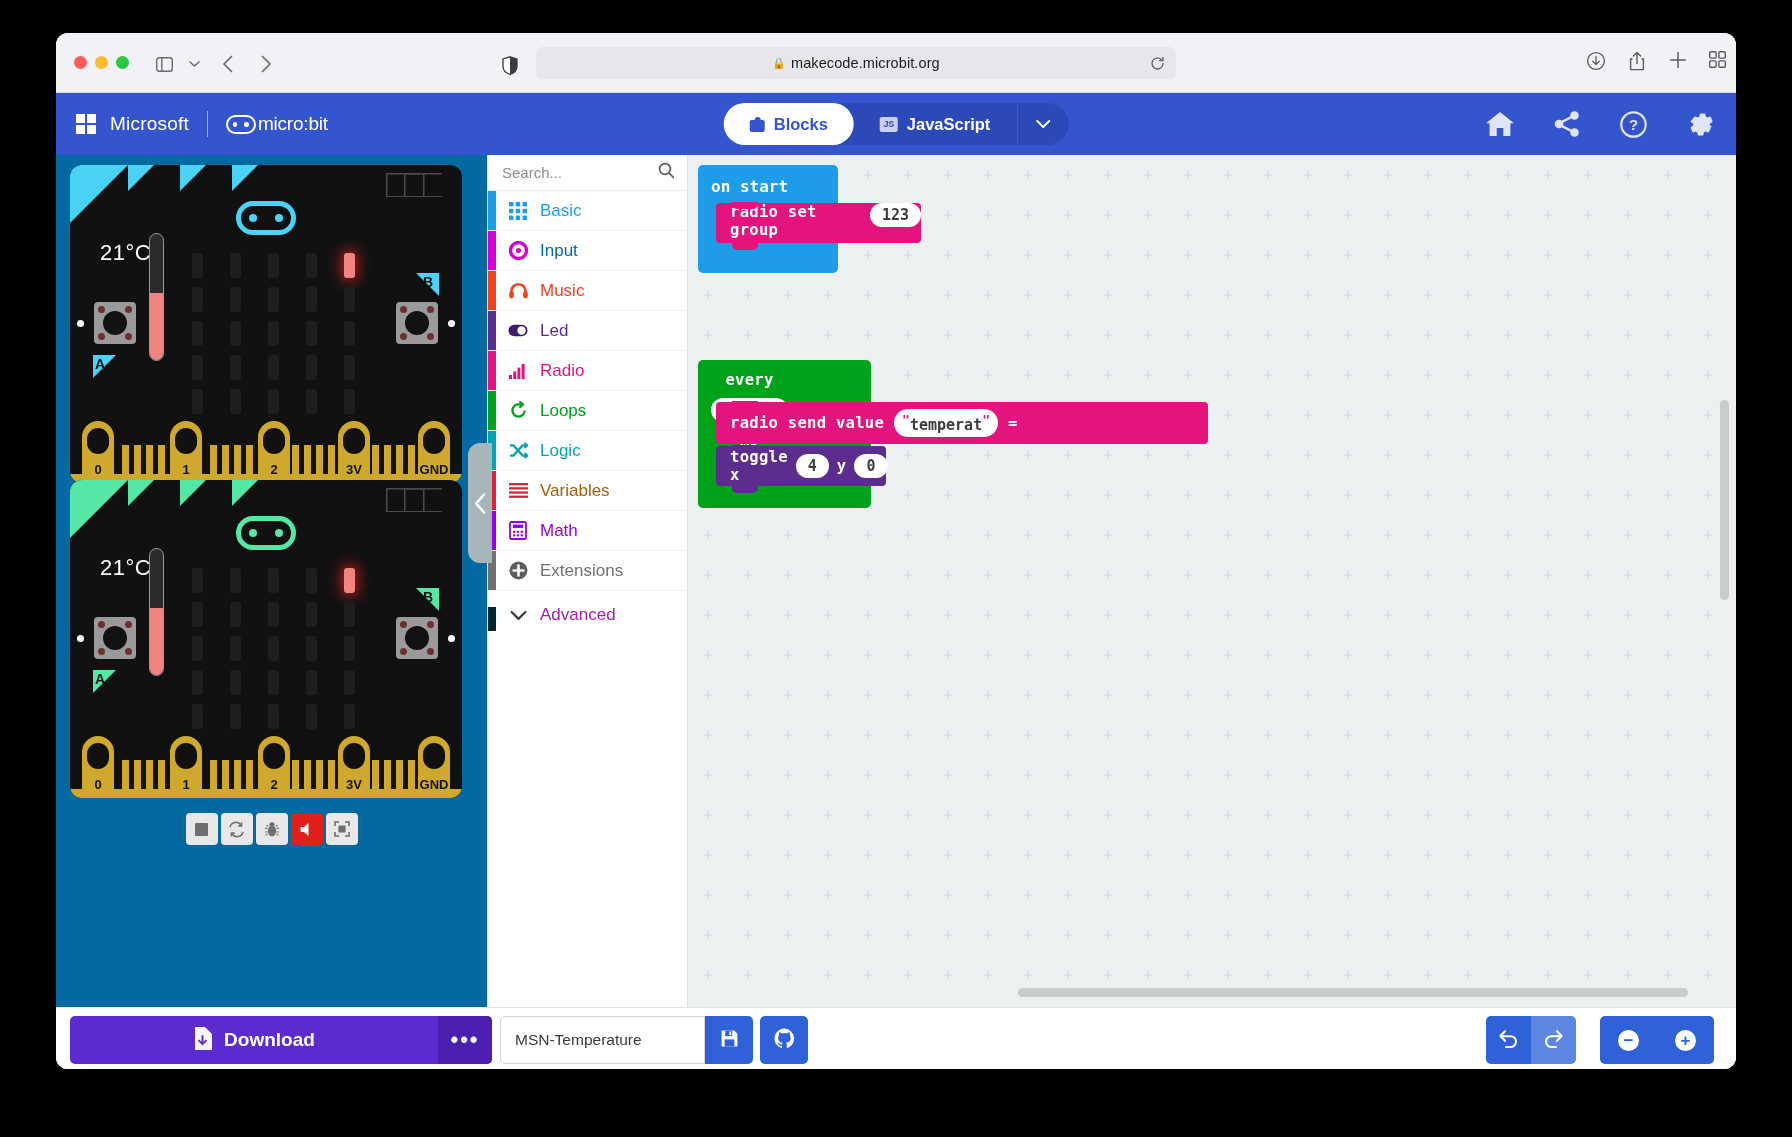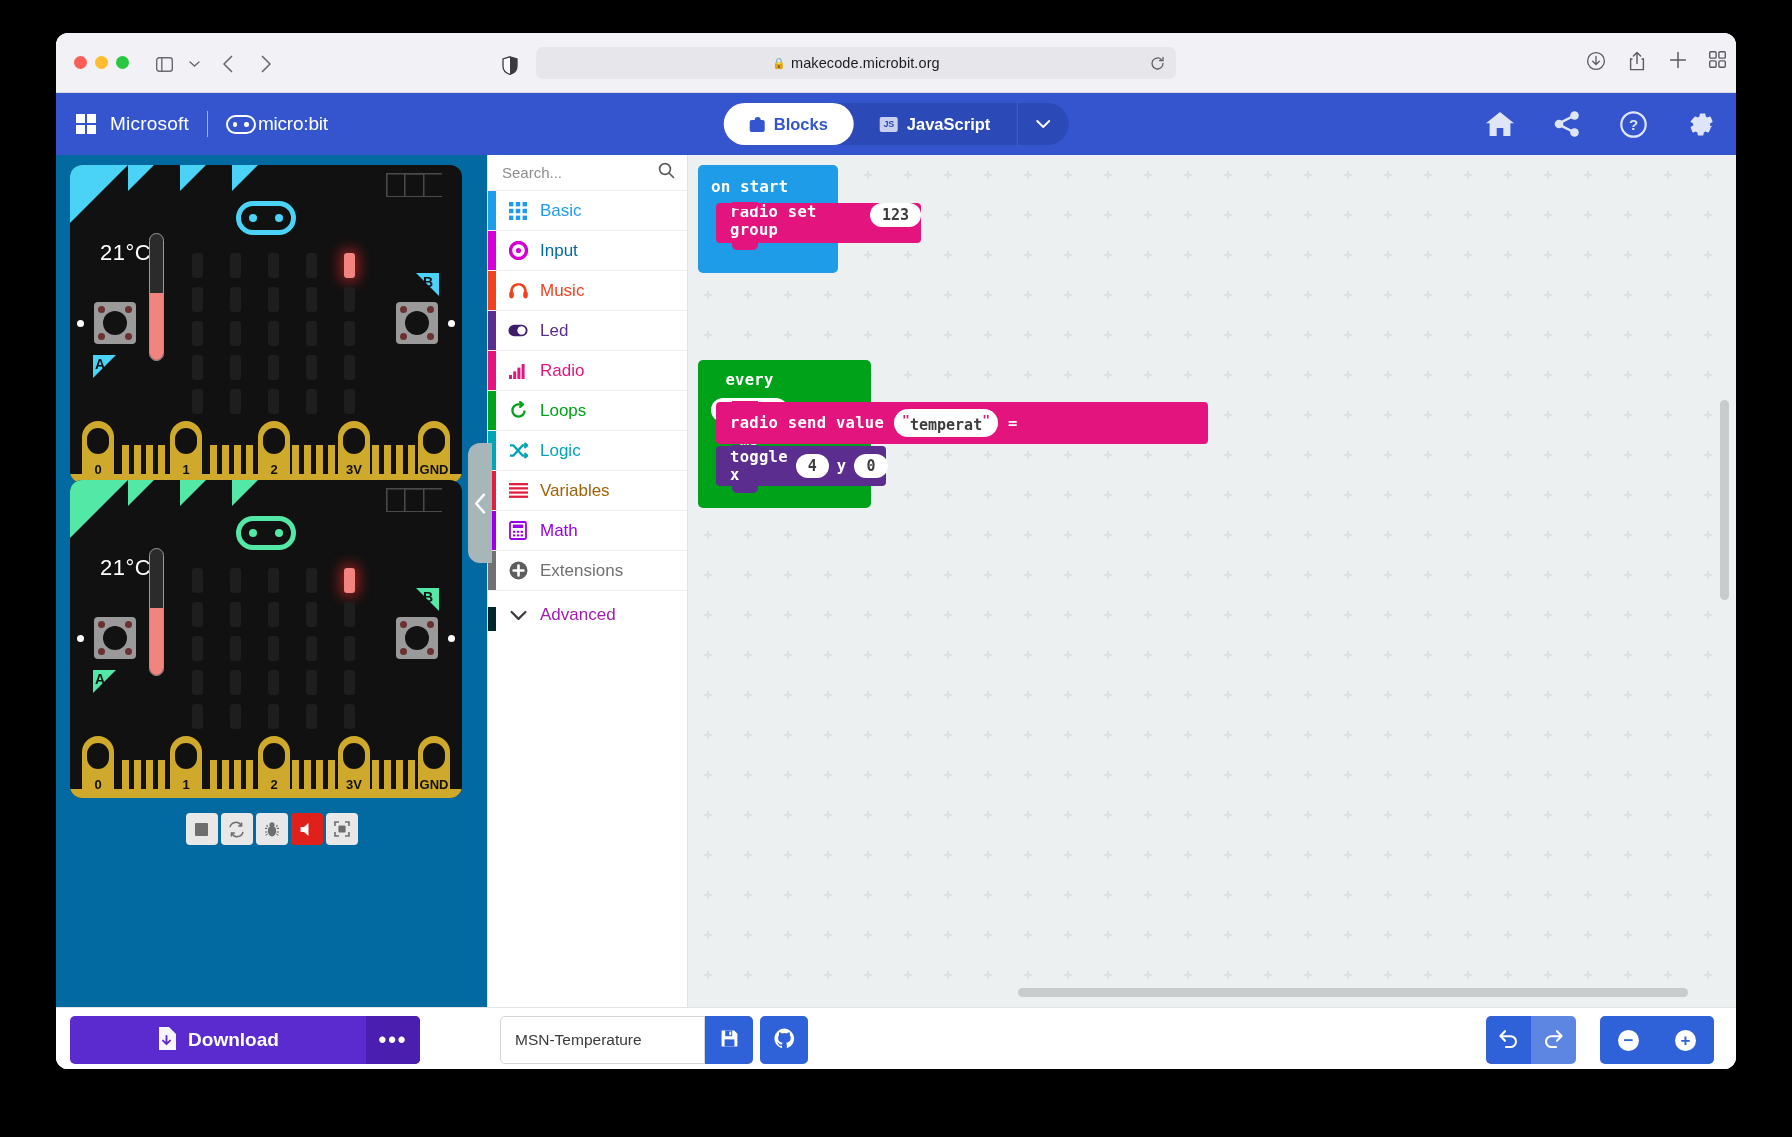--- a/index.html
+++ b/index.html
@@ -485,7 +485,7 @@
   }
   #download-btn {
     position: absolute; left: 14px; top: 8px;
-    width: 350px; height: 48px;
+    width: 422px; height: 48px;
     background: #5b2bcf;
     border-radius: 5px;
     display: flex; align-items: center;

